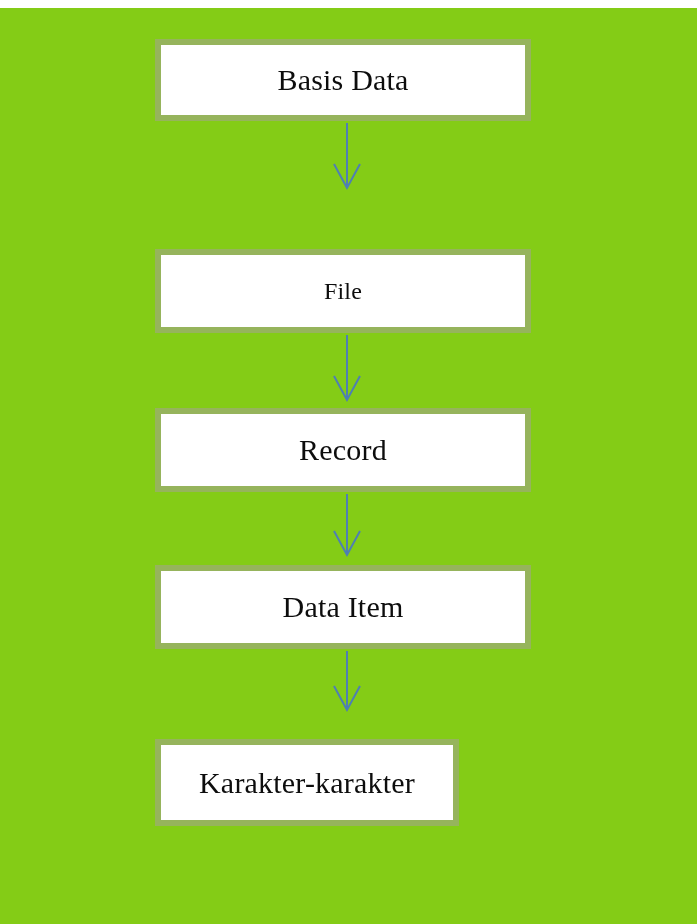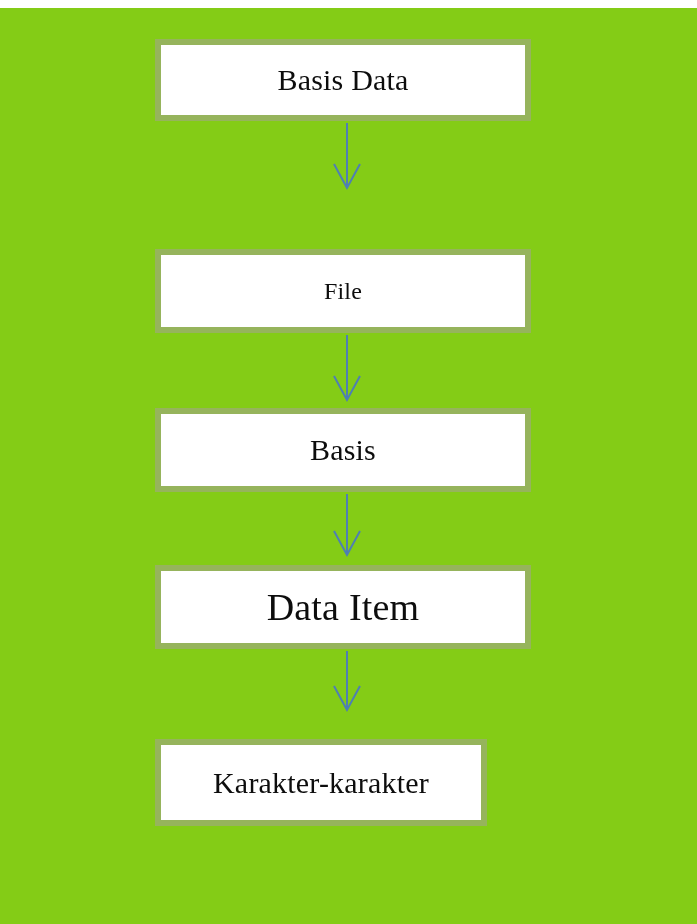--- a/index.html
+++ b/index.html
@@ -72,7 +72,7 @@
   </div>
 
   <div class="node-box" style="left: 155px; top: 400px; width: 376px; height: 84px; border-width: 6px; border-color: rgb(150, 180, 92); background: rgb(255, 255, 255);">
-    <span class="node-label" style="font-size: 30px; color: rgb(13, 13, 13);">Basis</span>
+    <span class="node-label" style="font-size: 30px; color: rgb(13, 13, 13);">Record</span>
   </div>
 
   <div class="connector" style="left: 330px; top: 486px; width: 34px; height: 61px;">

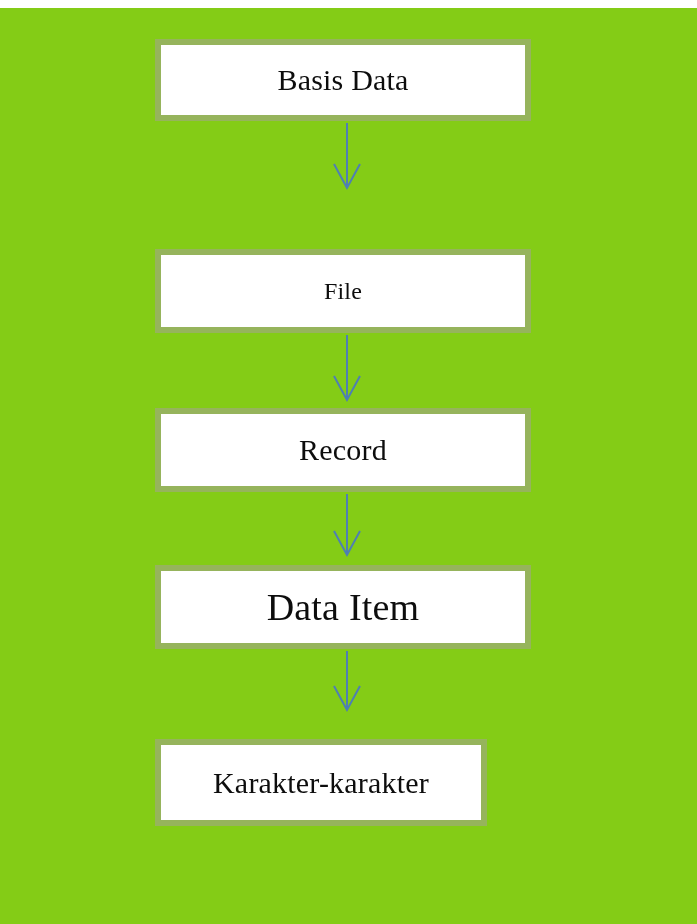--- a/index.html
+++ b/index.html
@@ -83,7 +83,7 @@
   </div>
 
   <div class="node-box" style="left: 155px; top: 557px; width: 376px; height: 84px; border-width: 6px; border-color: rgb(150, 180, 92); background: rgb(255, 255, 255);">
-    <span class="node-label" style="font-size: 38px; color: rgb(13, 13, 13);">Data Item</span>
+    <span class="node-label" style="font-size: 30px; color: rgb(13, 13, 13);">Data Item</span>
   </div>
 
   <div class="connector" style="left: 330px; top: 643px; width: 34px; height: 59px;">

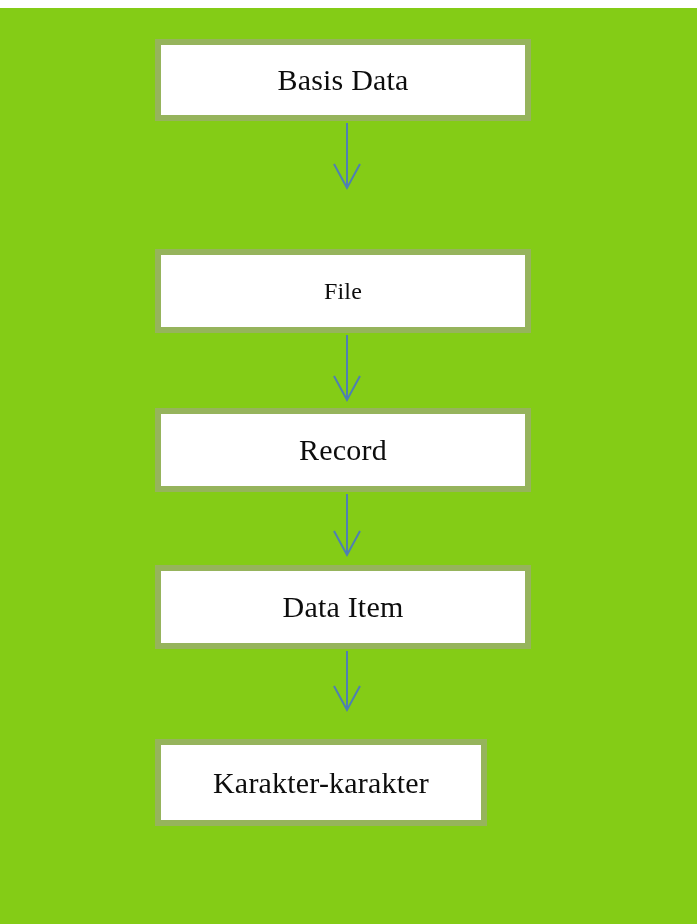--- a/index.html
+++ b/index.html
@@ -93,7 +93,7 @@
       </svg>
   </div>
 
-  <div class="node-box" style="left: 155px; top: 731px; width: 332px; height: 87px; border-width: 6px; border-color: rgb(150, 180, 92); background: rgb(255, 255, 255);">
+  <div class="node-box" style="left: 155px; top: 731px; width: 304px; height: 87px; border-width: 6px; border-color: rgb(150, 180, 92); background: rgb(255, 255, 255);">
     <span class="node-label" style="font-size: 30px; color: rgb(13, 13, 13);">Karakter-karakter</span>
   </div>
 

